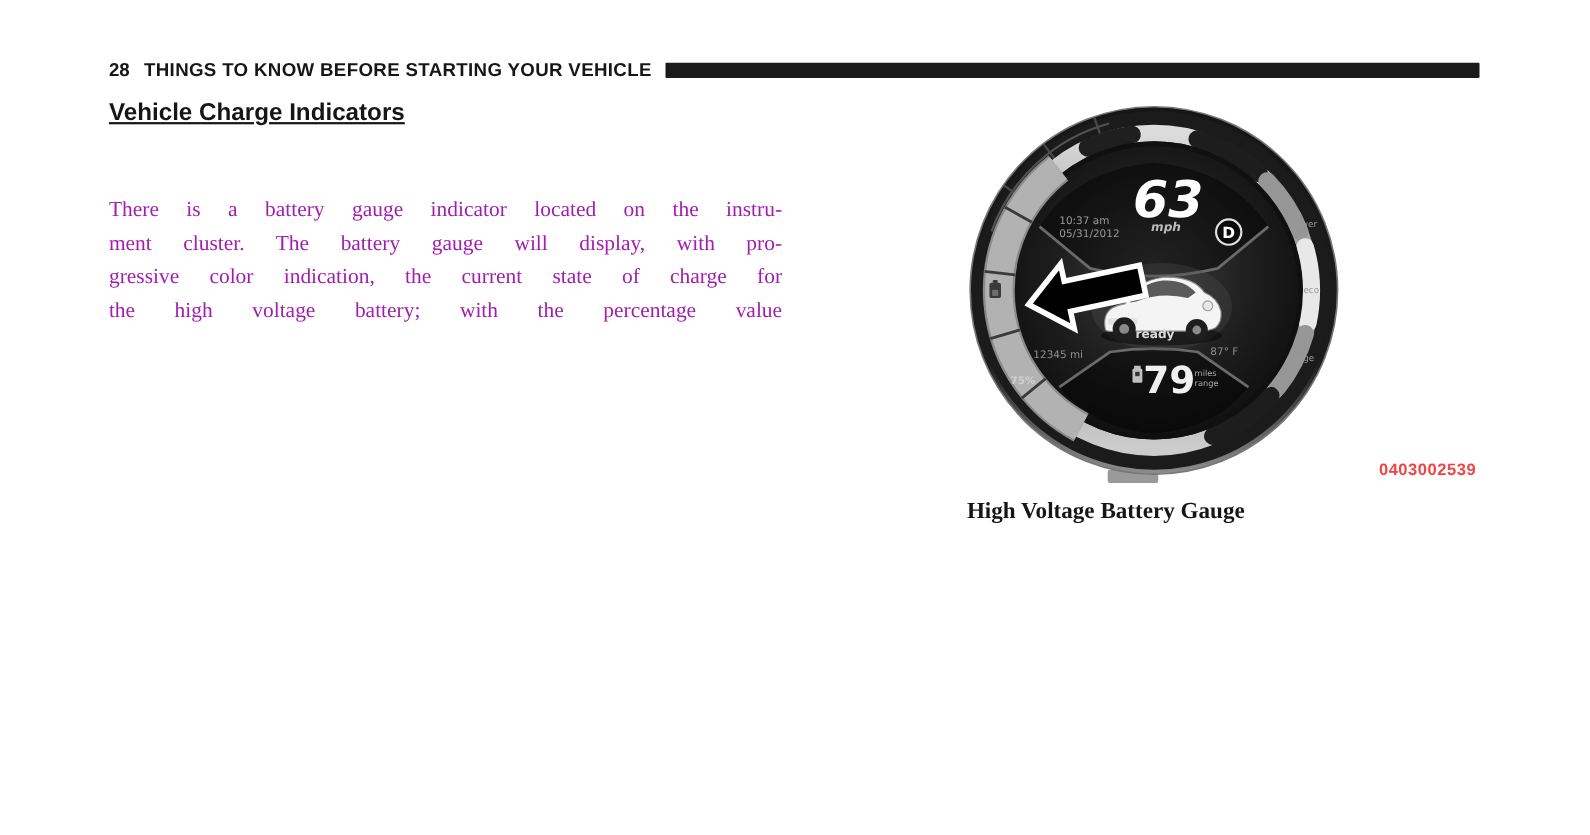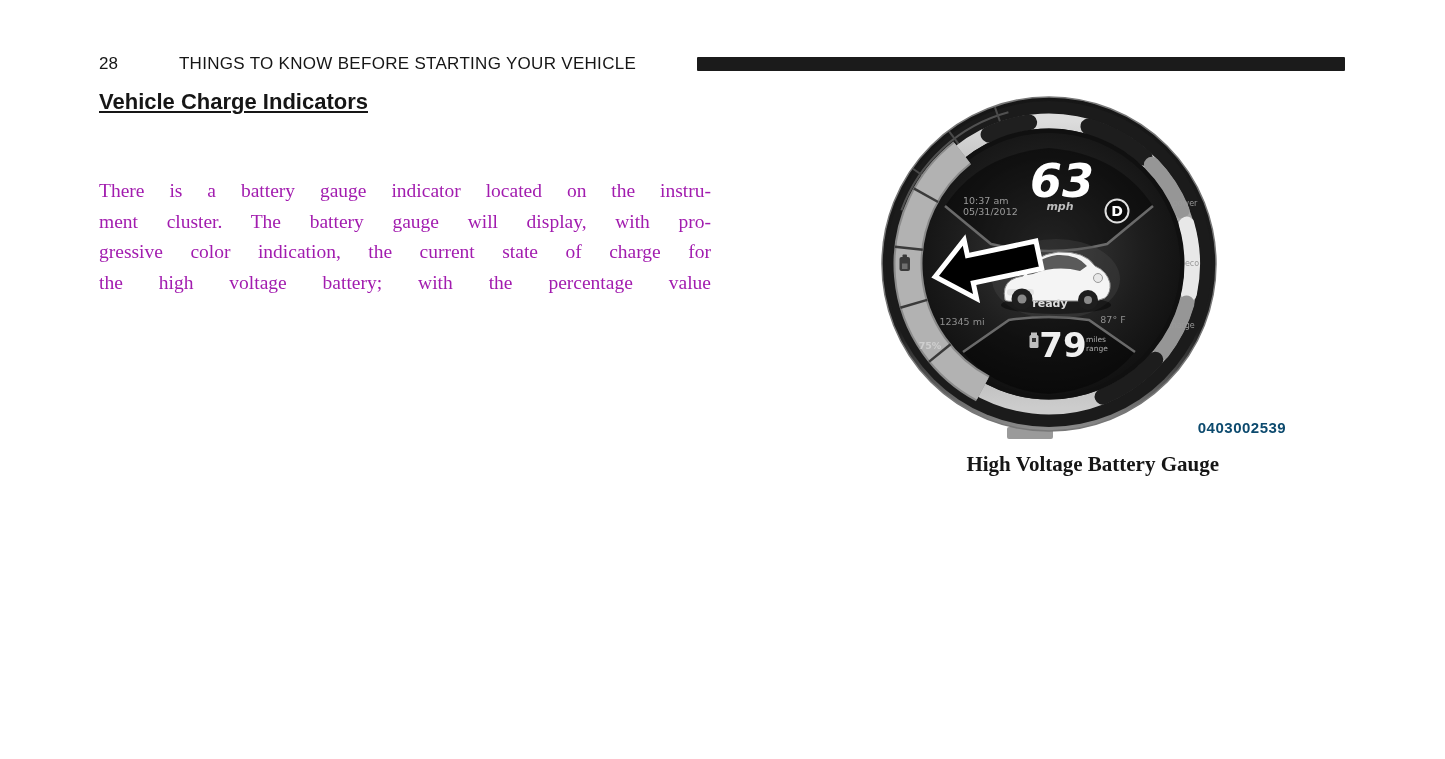--- a/index.html
+++ b/index.html
@@ -17,7 +17,7 @@
   .header-row {
     position:absolute; left:99px; top:53px; width:1246px; height:22px;
     display:flex; align-items:center;
-    font-family:"Liberation Sans", sans-serif; font-weight:normal; color:#161616;gap:48px;
+    font-family:"Liberation Sans", sans-serif; font-weight:bold; color:#161616;
   }
   .page-number { font-size:17px; }
   .header-title { font-size:17px; margin-left:13px; letter-spacing:0.3px; white-space:nowrap; }

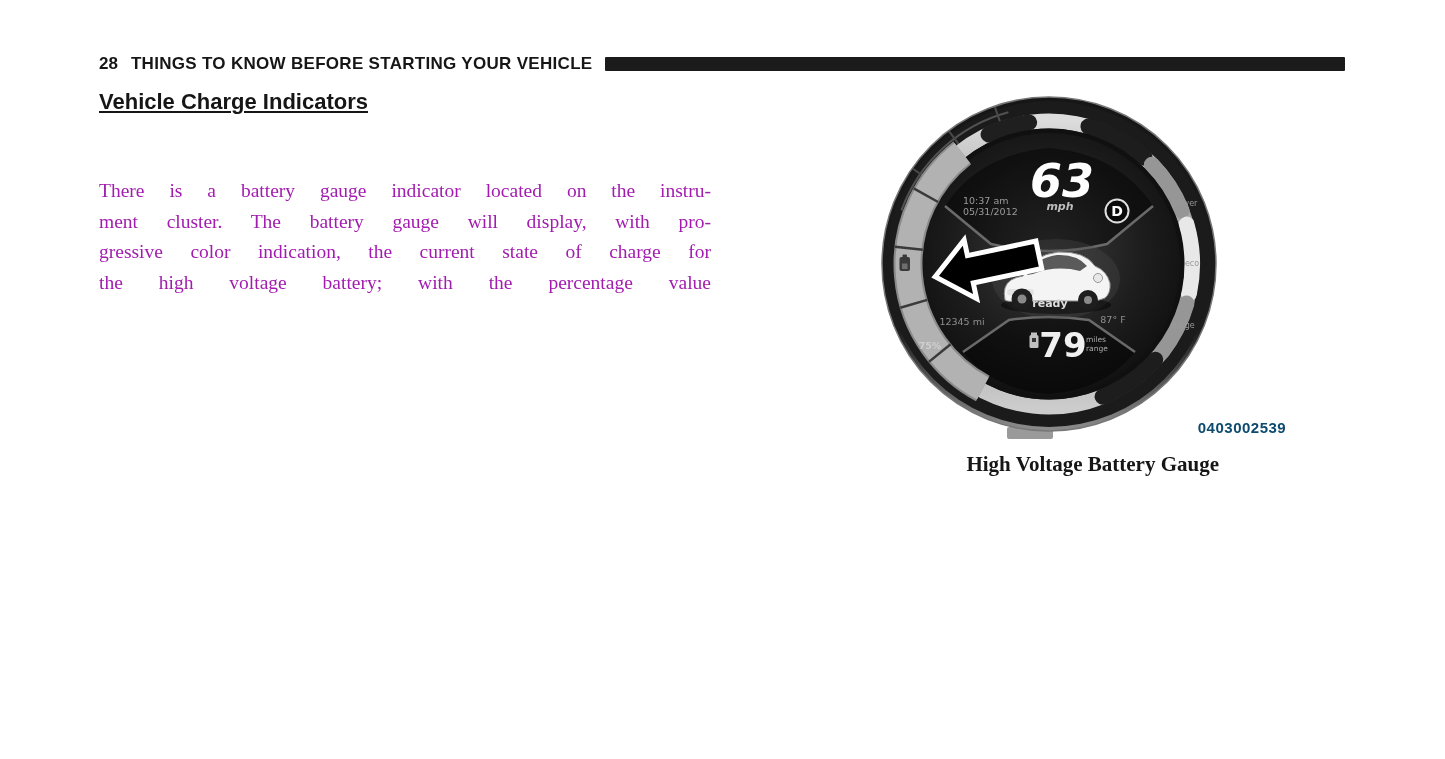--- a/index.html
+++ b/index.html
@@ -42,9 +42,9 @@
   
   .figure { position:absolute; left:879px; top:94px; width:340px; height:348px; }
   .figure-id {
-    position:absolute; left:1142px; top:419px; width:200px; text-align:center;
+    position:absolute; left:1142px; top:419px; width:200px; text-align:right;
     font-family:"Liberation Sans", sans-serif; font-weight:bold; font-size:15px;
-    letter-spacing:0.5px; color:#0c4a6e;
+    letter-spacing:0.5px; color:#ef4444;
   }
   .figure-caption {
     position:absolute; left:879px; top:452px; width:340px; text-align:right;

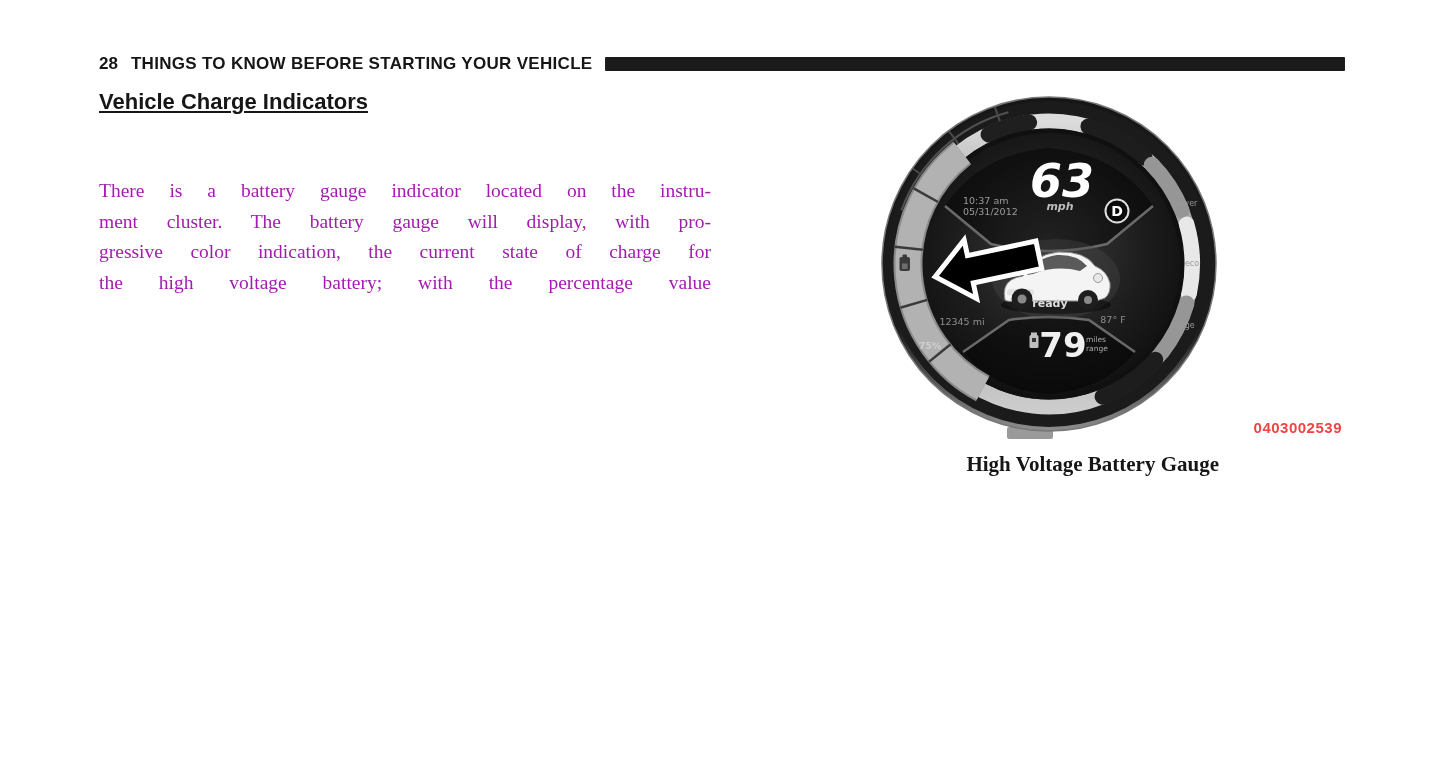--- a/index.html
+++ b/index.html
@@ -47,7 +47,7 @@
     letter-spacing:0.5px; color:#ef4444;
   }
   .figure-caption {
-    position:absolute; left:879px; top:452px; width:340px; text-align:right;
+    position:absolute; left:879px; top:452px; width:340px; text-align:left;
     font-weight:bold; font-size:21px; color:#161616;
   }
   .gauge-text { font-family:"DejaVu Sans", sans-serif; }

